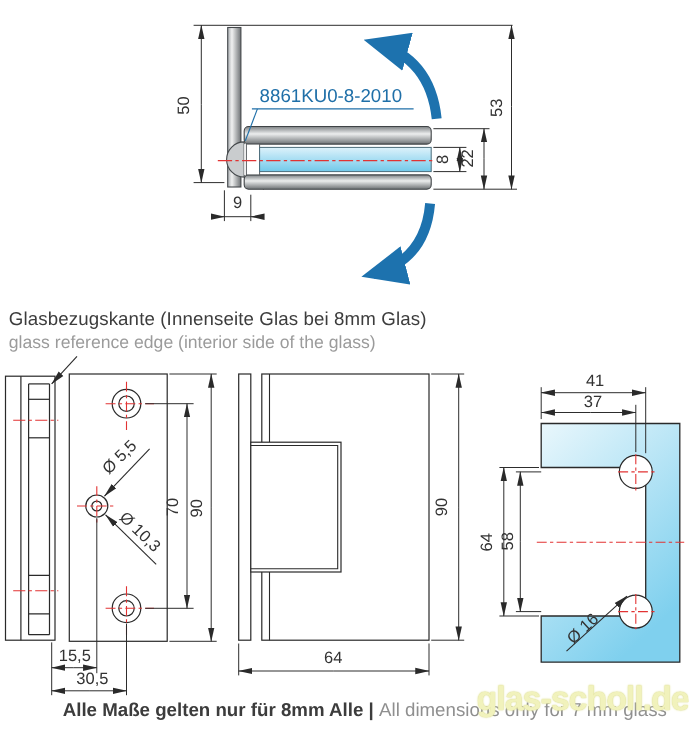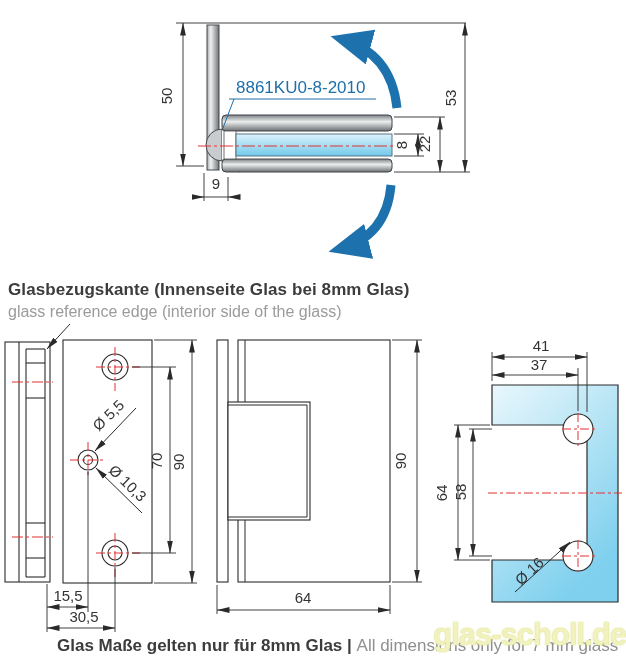--- a/index.html
+++ b/index.html
@@ -9,7 +9,7 @@
   }
   #drawing{position:absolute;left:0;top:0;}
   .note-de{
-    position:absolute;left:8px;top:280px;font-size:17px;font-weight:bold;
+    position:absolute;left:8px;top:280px;font-size:17px;font-weight:normal;
     color:#3c3c3c;letter-spacing:0.1px;
   }
   .note-en{

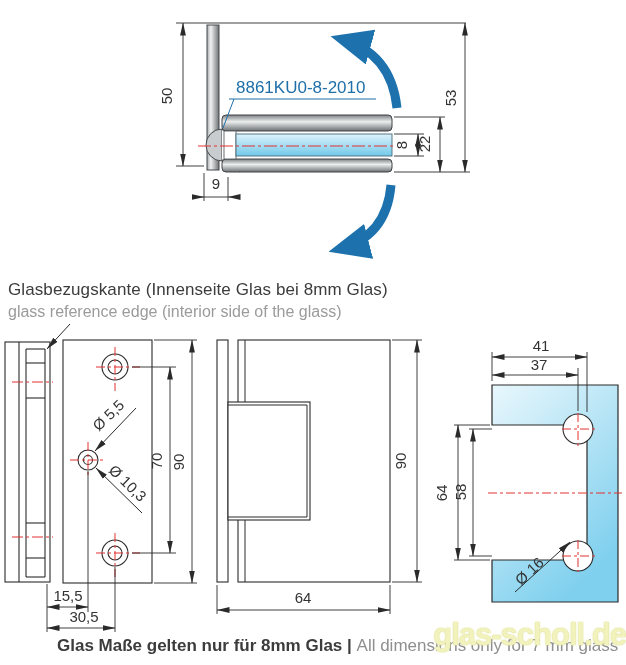--- a/index.html
+++ b/index.html
@@ -280,7 +280,7 @@
 <div class="note-de">Glasbezugskante (Innenseite Glas bei 8mm Glas)</div>
 <div class="note-en">glass reference edge (interior side of the glass)</div>
 
-<div class="footer"><span class="de">Glas Maße gelten nur für 8mm Glas</span><span class="sep"> </span><span class="sep">|</span><span class="sep"> </span><span class="en">All dimensions only for 7 mm glass</span></div>
+<div class="footer"><span class="de">Alle Maße gelten nur für 8mm Alle</span><span class="sep"> </span><span class="sep">|</span><span class="sep"> </span><span class="en">All dimensions only for 7 mm glass</span></div>
 
 <div class="watermark">glas-scholl.de</div>
 

